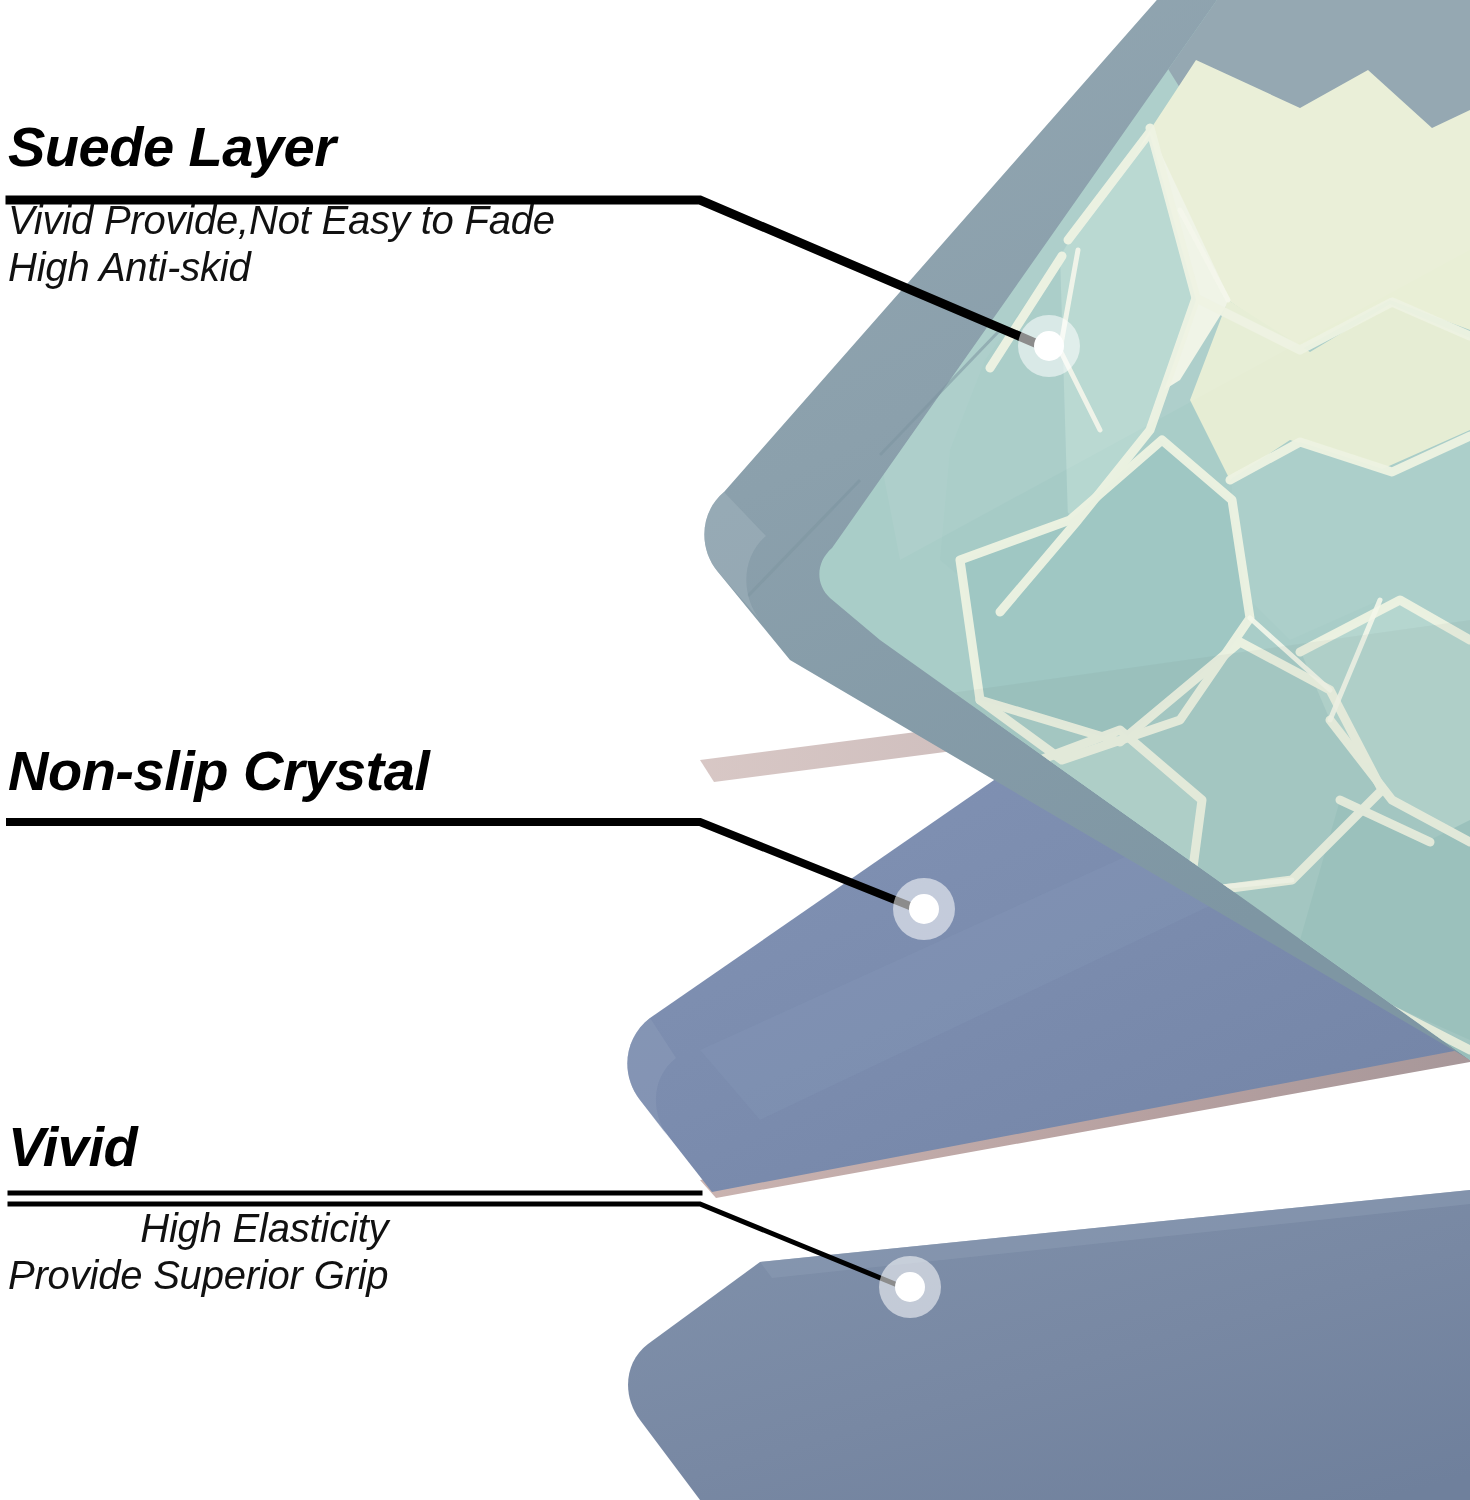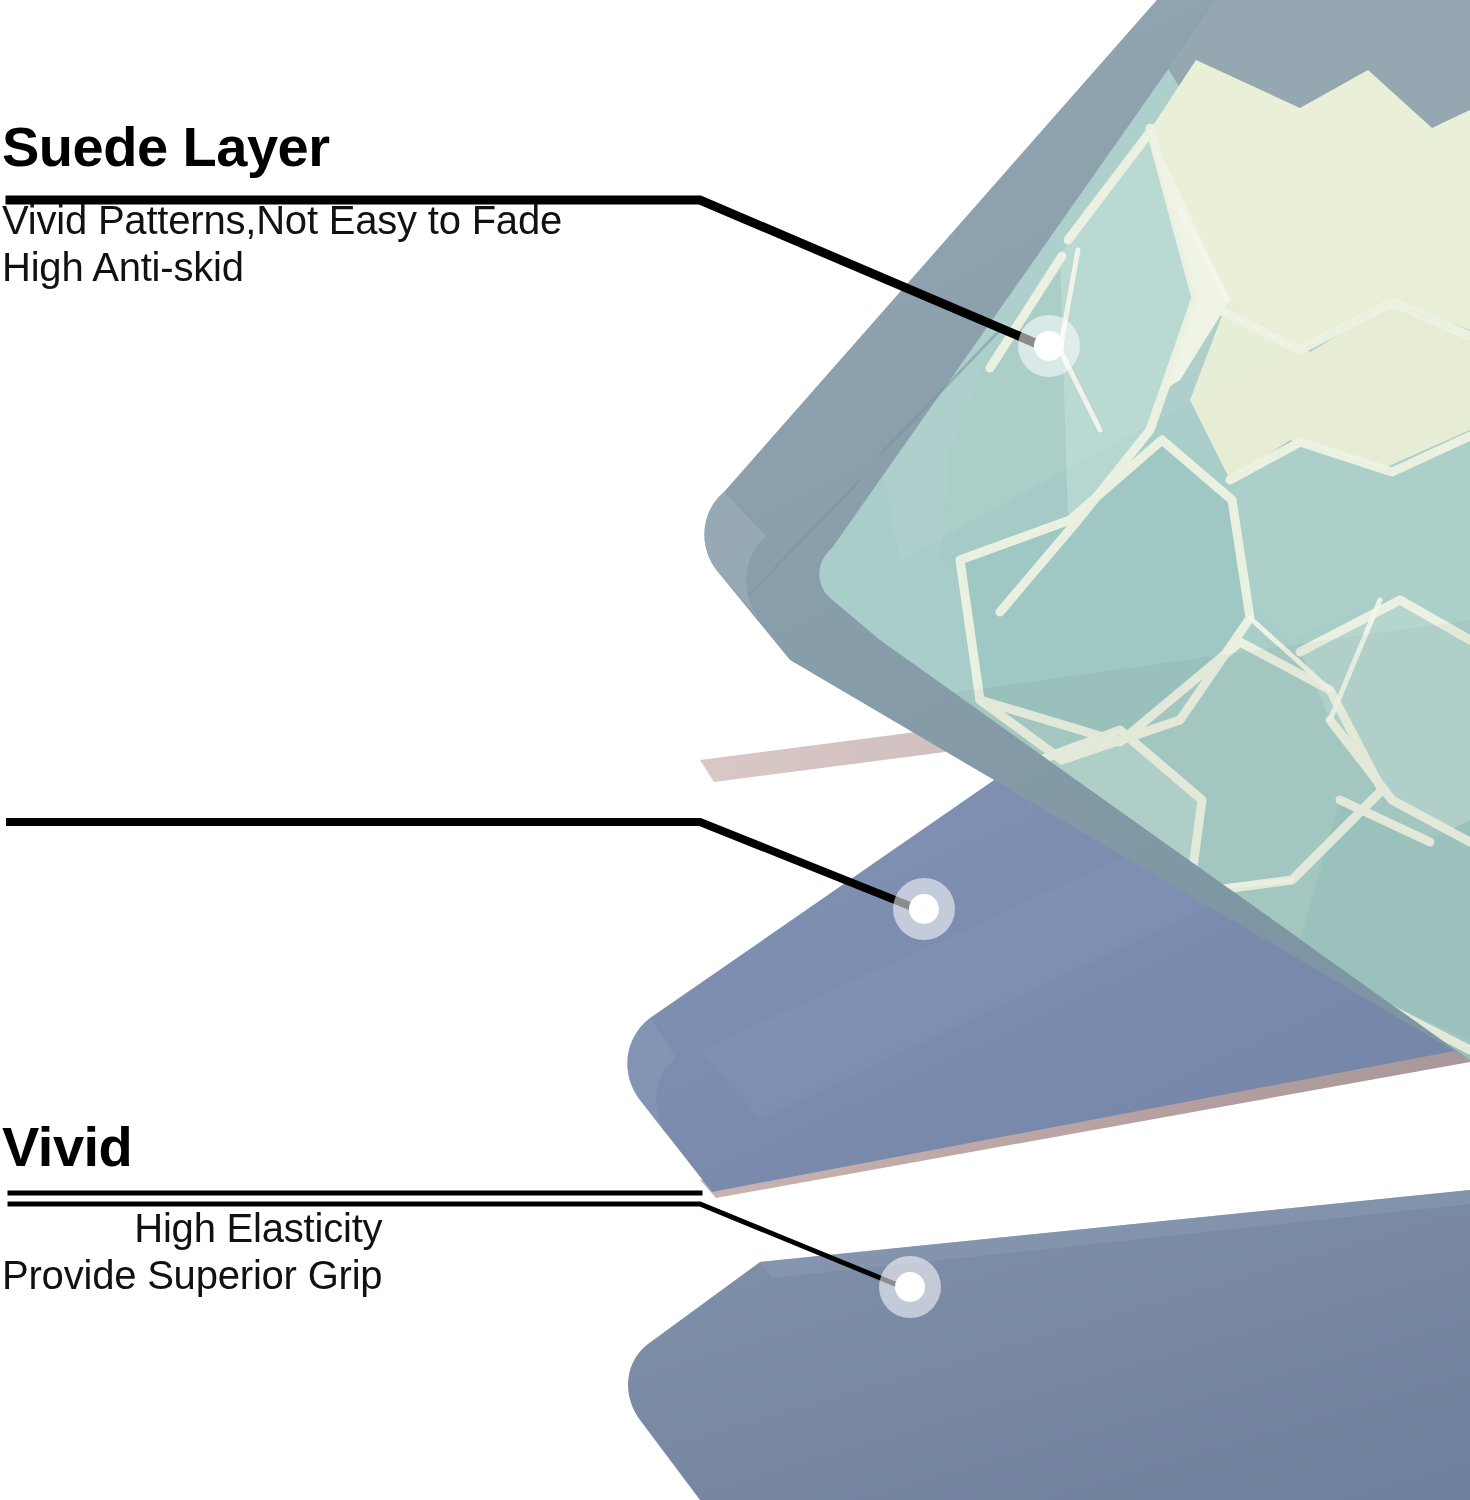--- a/index.html
+++ b/index.html
@@ -32,7 +32,8 @@
   
   .callout {
     position: absolute;
-    left: 2px;
+    left: 8px;
+    font-style: italic;
   }
   .callout-title {
     font-size: 56px;

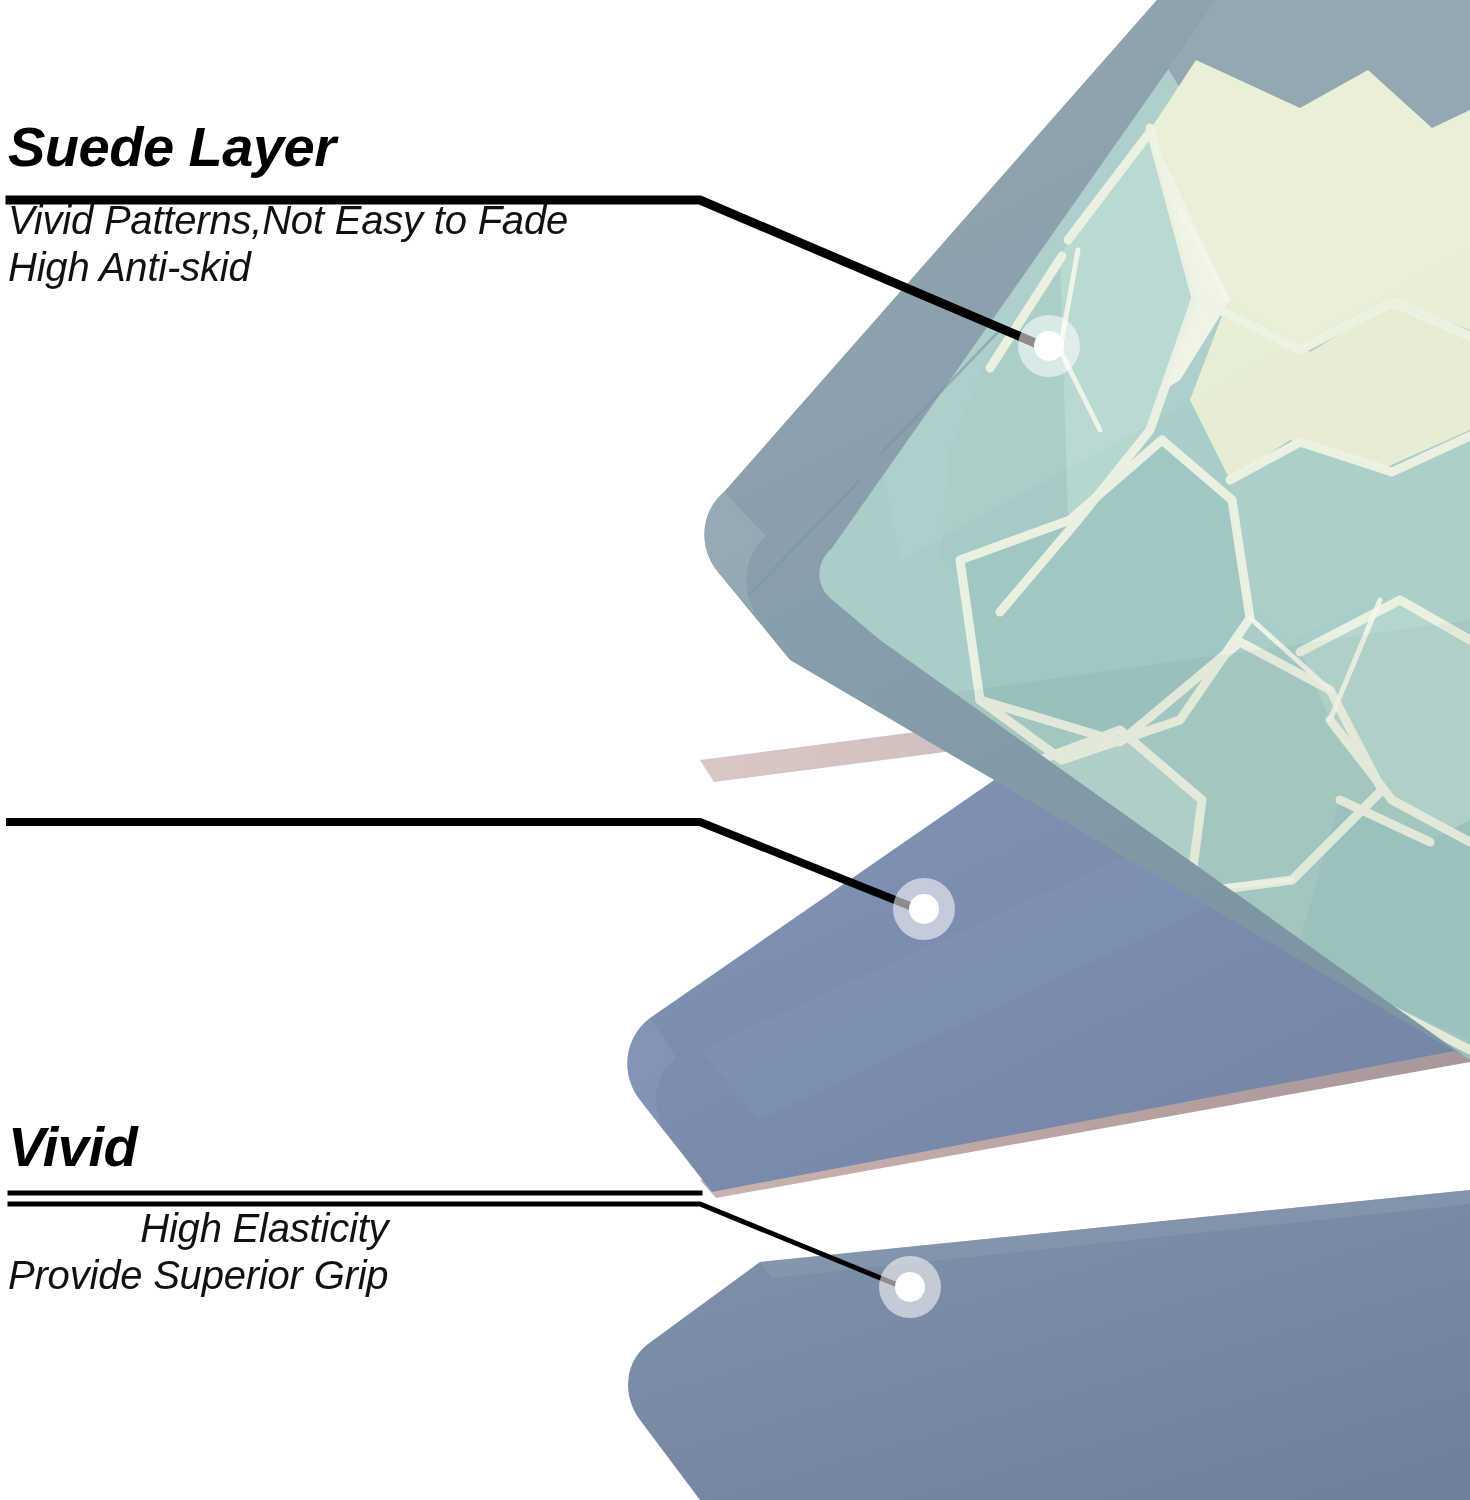--- a/index.html
+++ b/index.html
@@ -264,7 +264,7 @@
   <div class="callout" id="callout-suede">
     <div class="callout-title">Suede Layer</div>
     <div class="callout-sub">
-      <div>Vivid Patterns,Not Easy to Fade</div>
+      <div>Vivid Provide,Not Easy to Fade</div>
       <div>High Anti-skid</div>
     </div>
   </div>

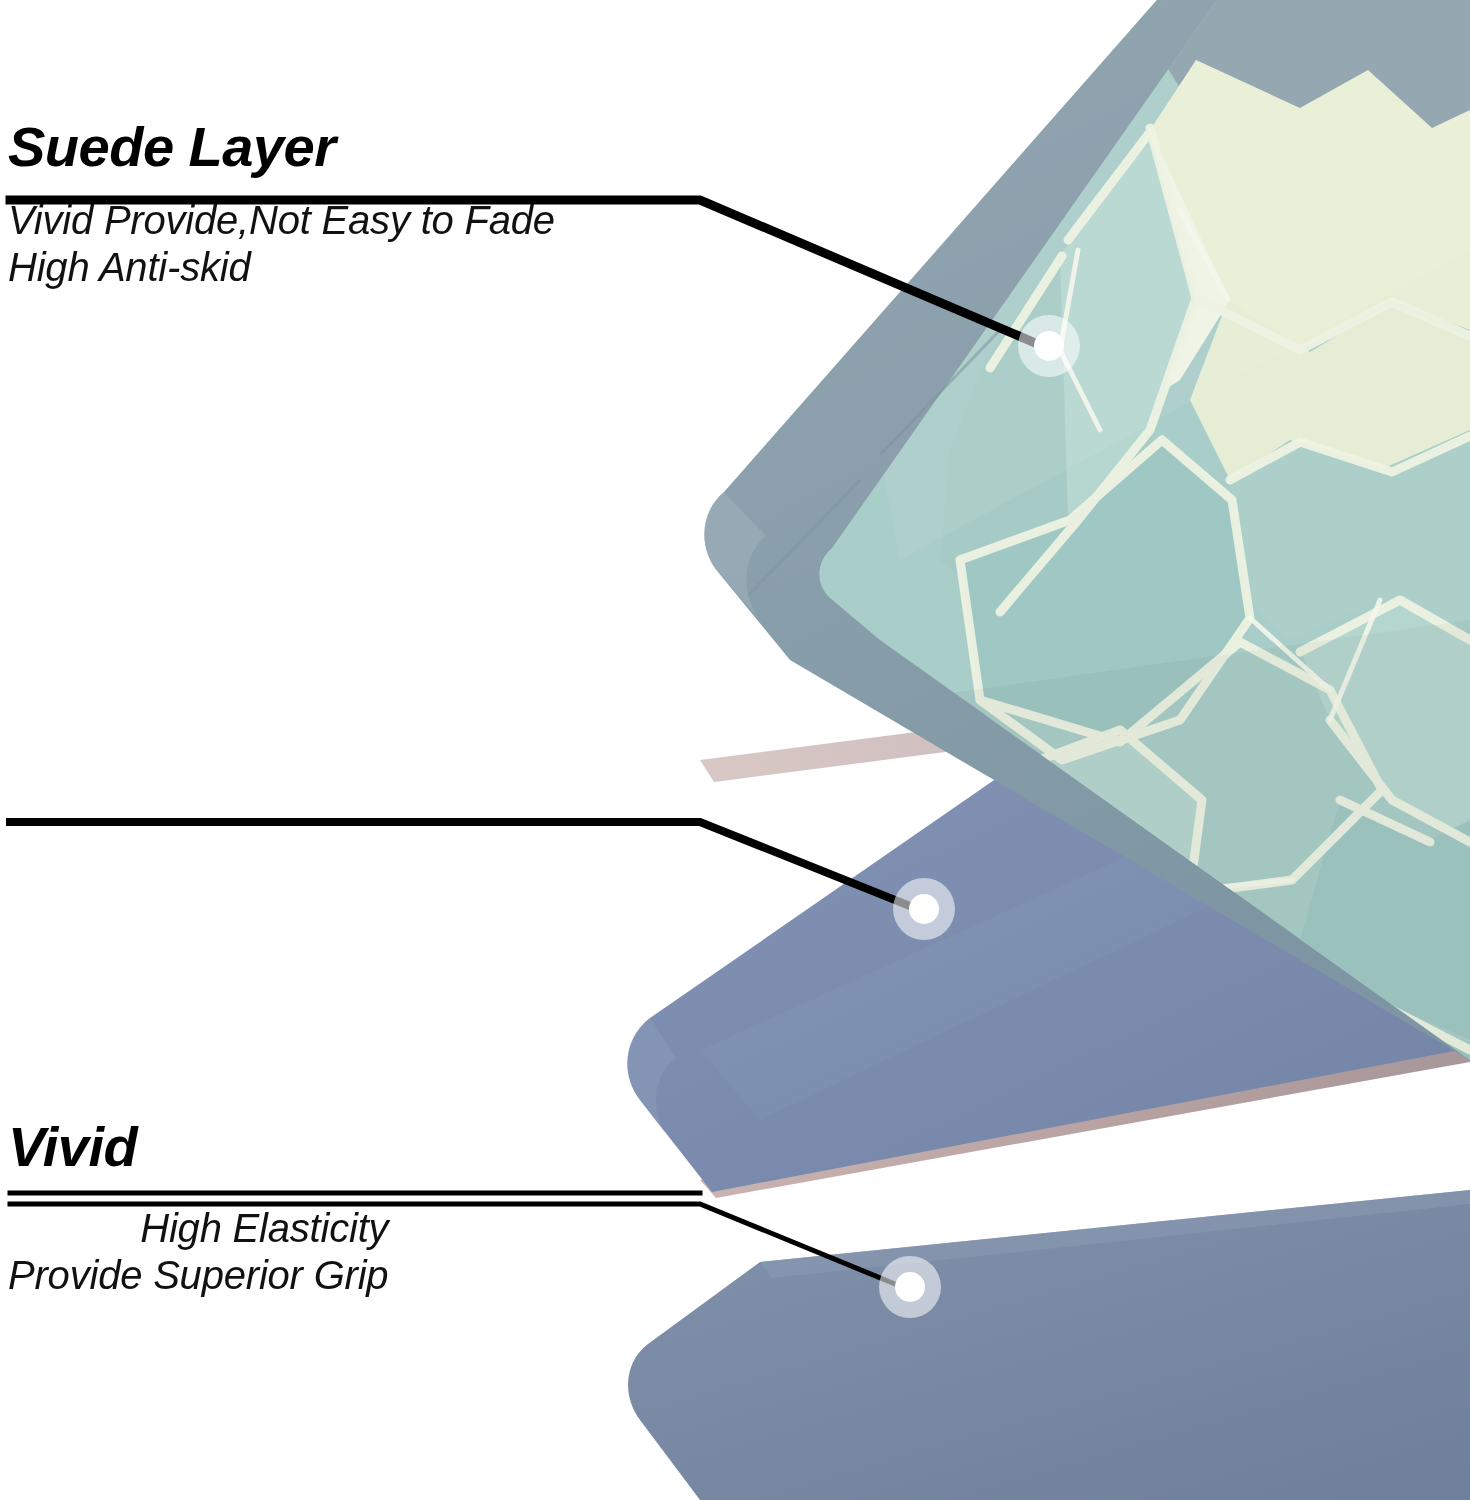--- a/index.html
+++ b/index.html
@@ -270,6 +270,7 @@
   </div>
 
   <div class="callout" id="callout-crystal">
+    <div class="callout-title">Non-slip Crystal</div>
   </div>
 
   <div class="callout" id="callout-rubber">

